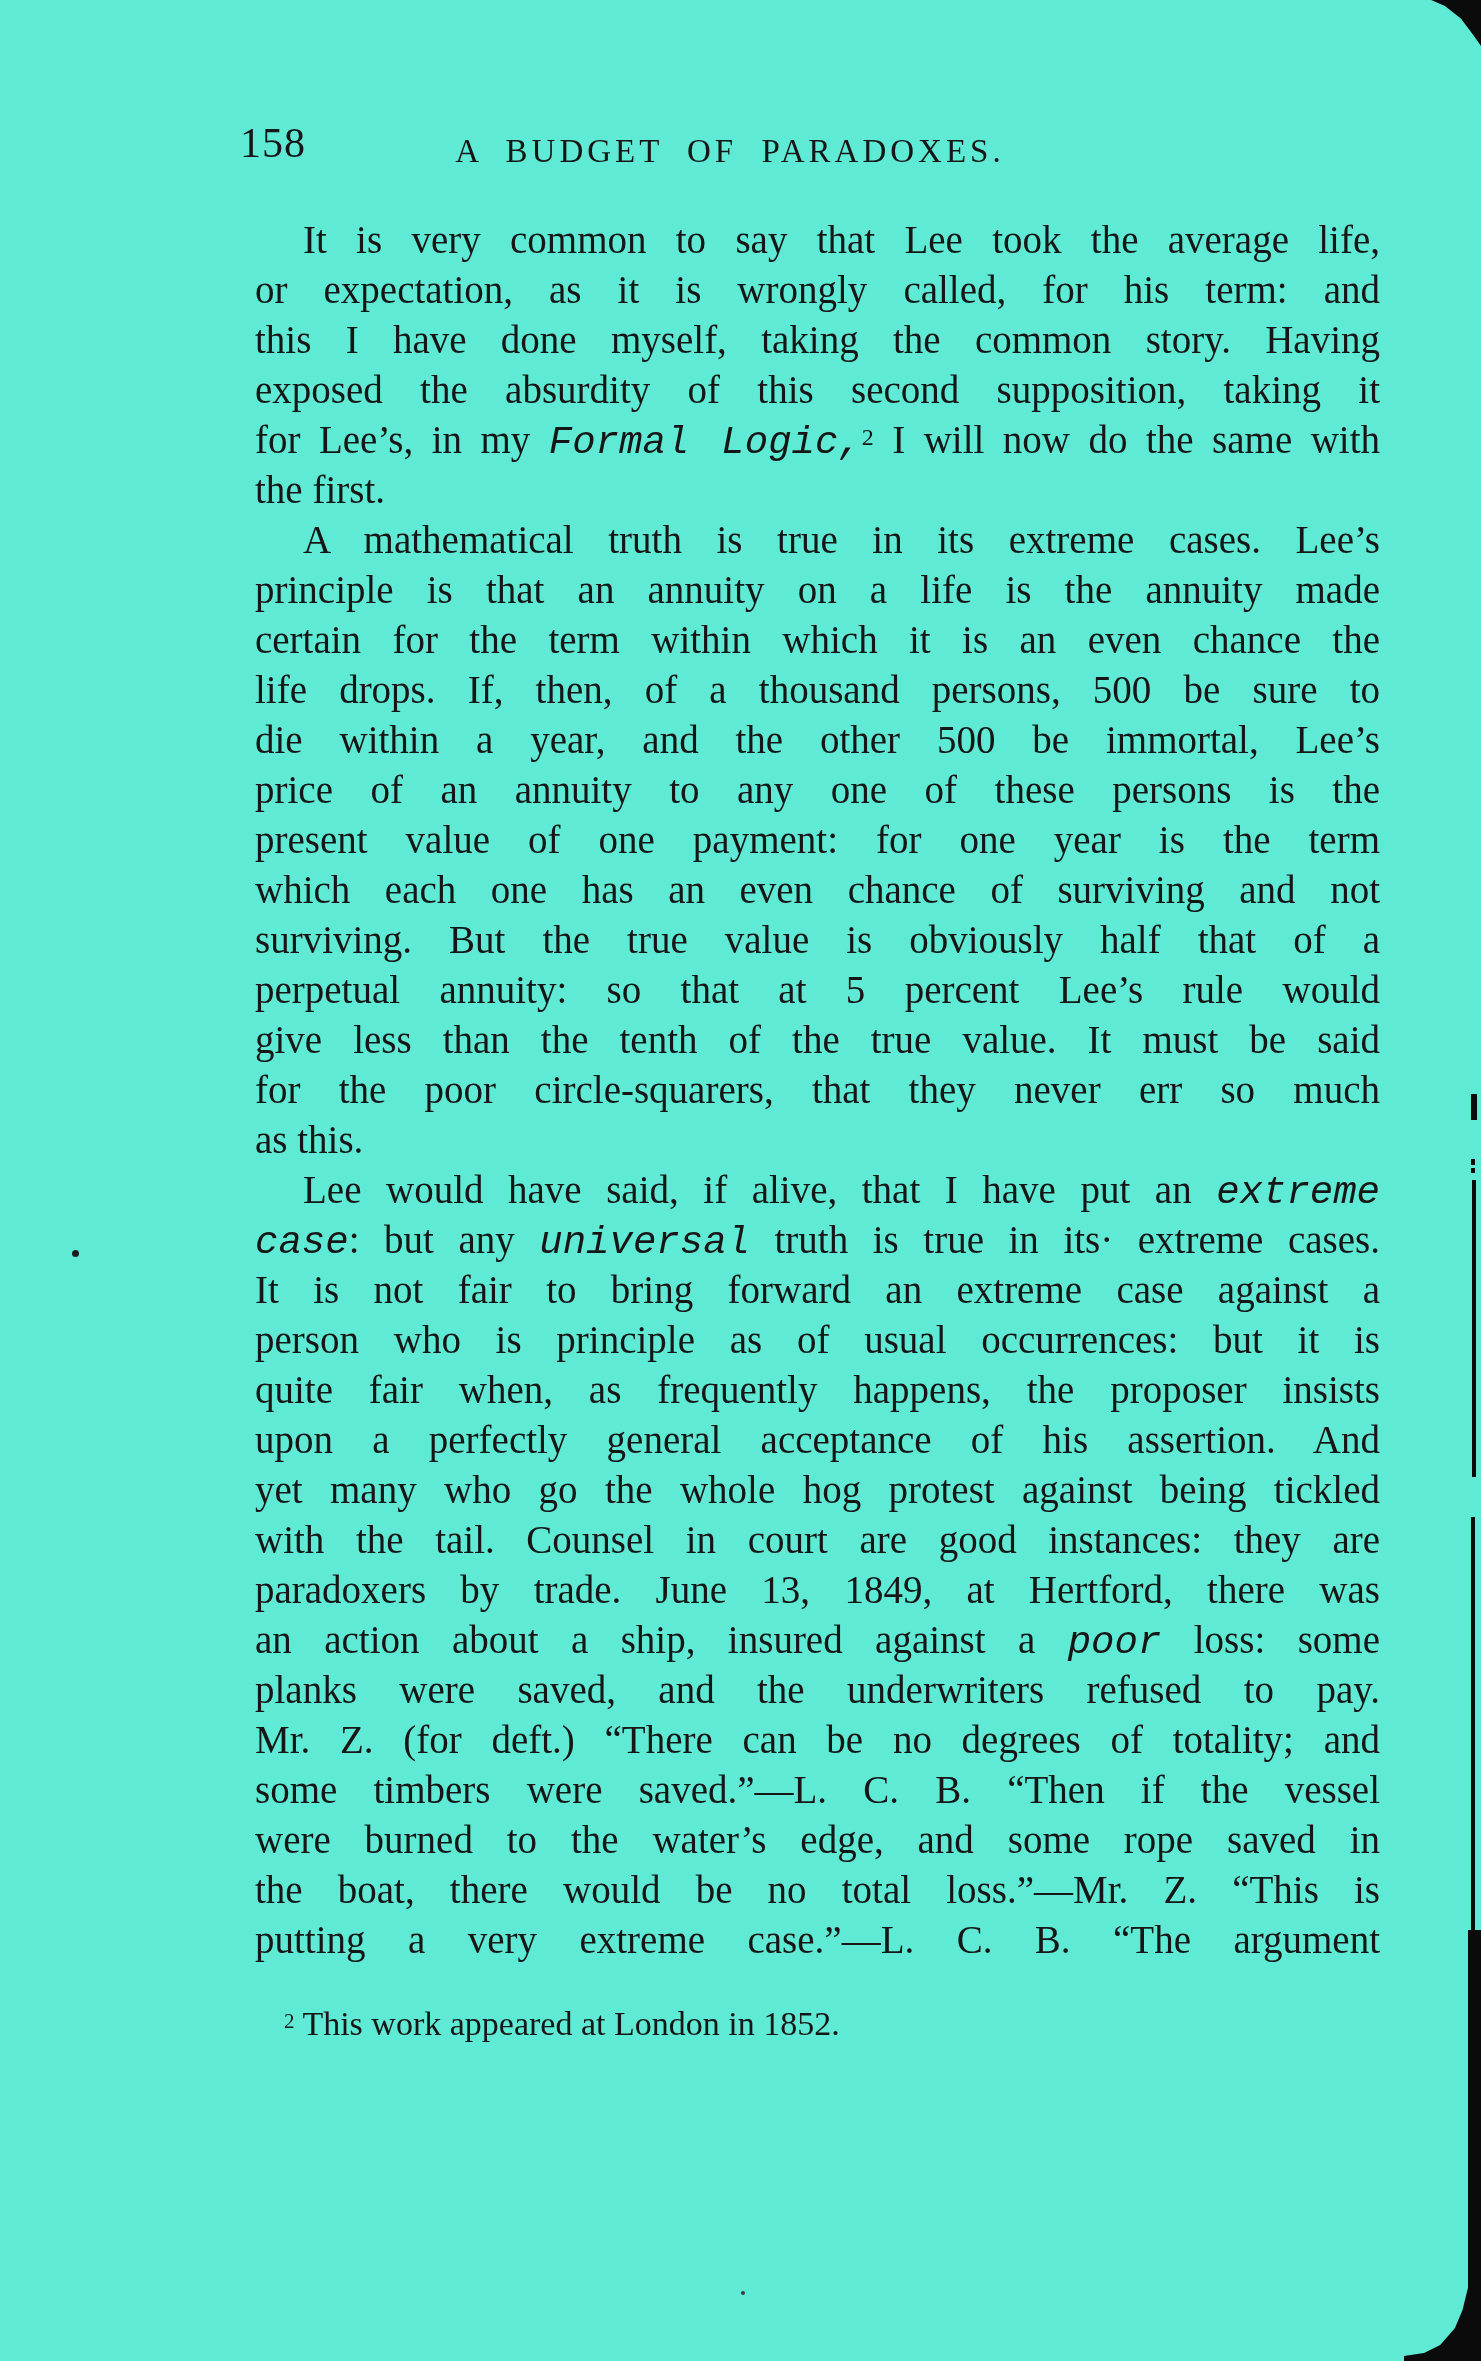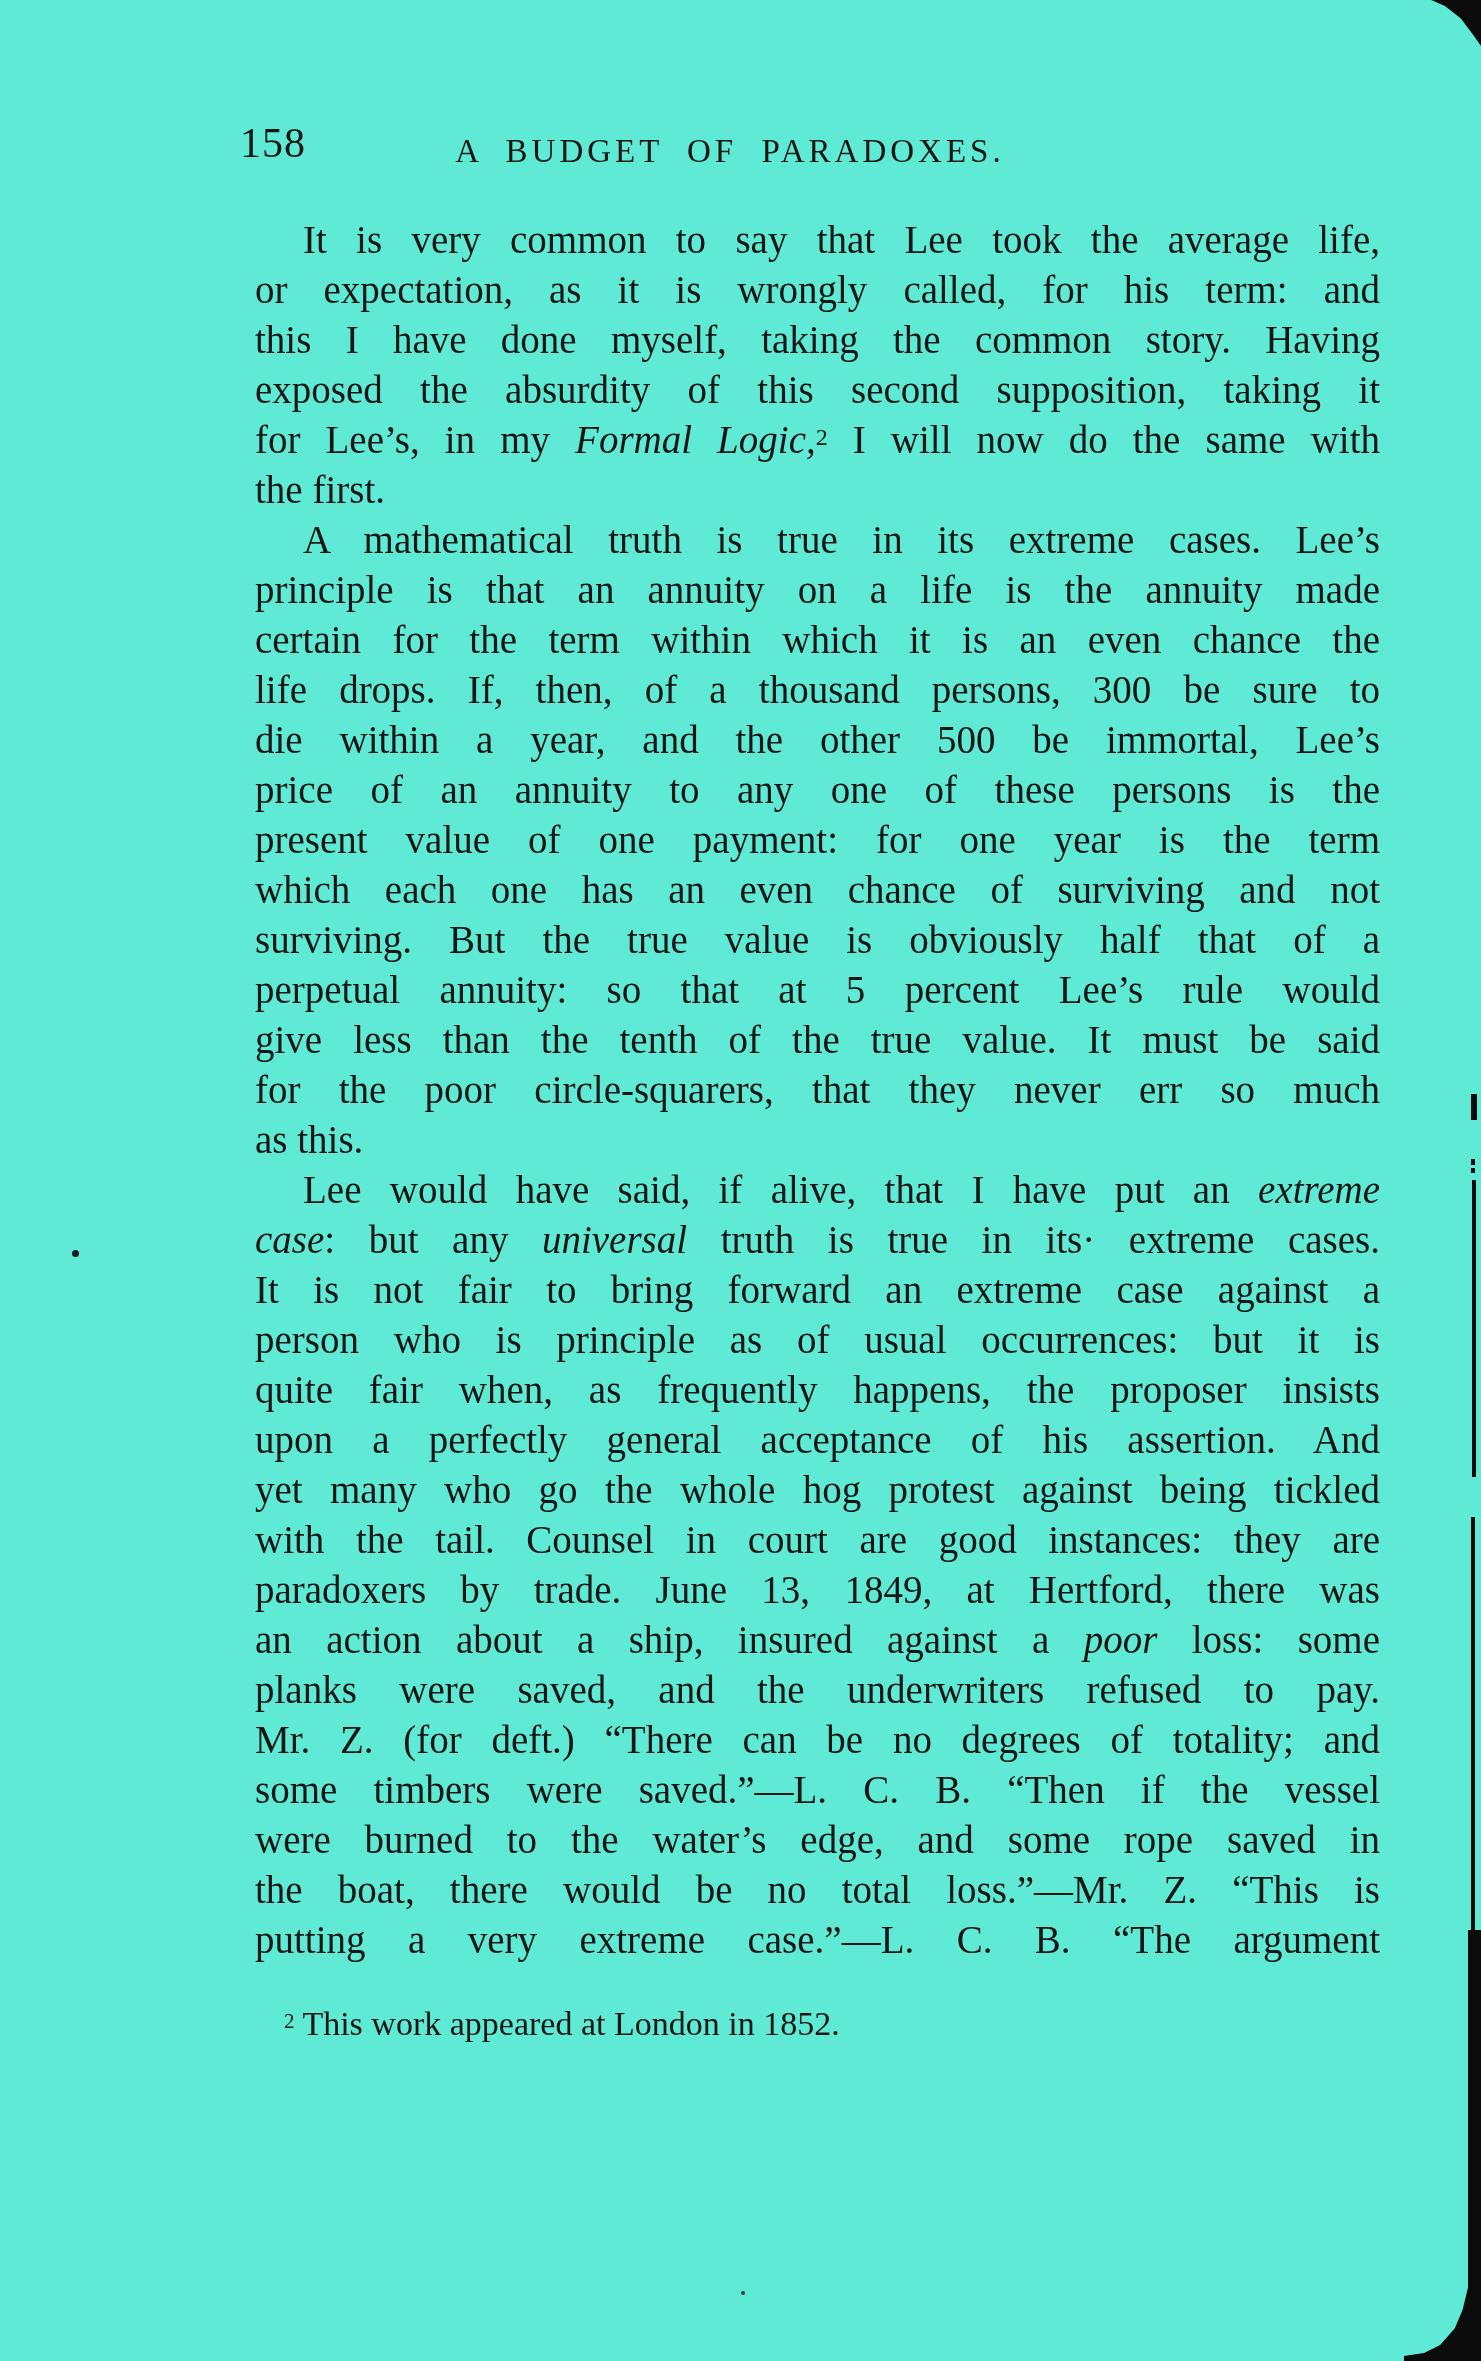--- a/index.html
+++ b/index.html
@@ -34,7 +34,7 @@
   }
   .line.noj { text-align-last: left; }
   .line.indent { text-indent: 48px; }
-  .it { font-style: italic; }
+  .it { font-style: italic; font-family: Liberation Mono, monospace; }
   sup {
     font-size: 24px; line-height: 0;
     position: relative; top: -0.35em; vertical-align: baseline;

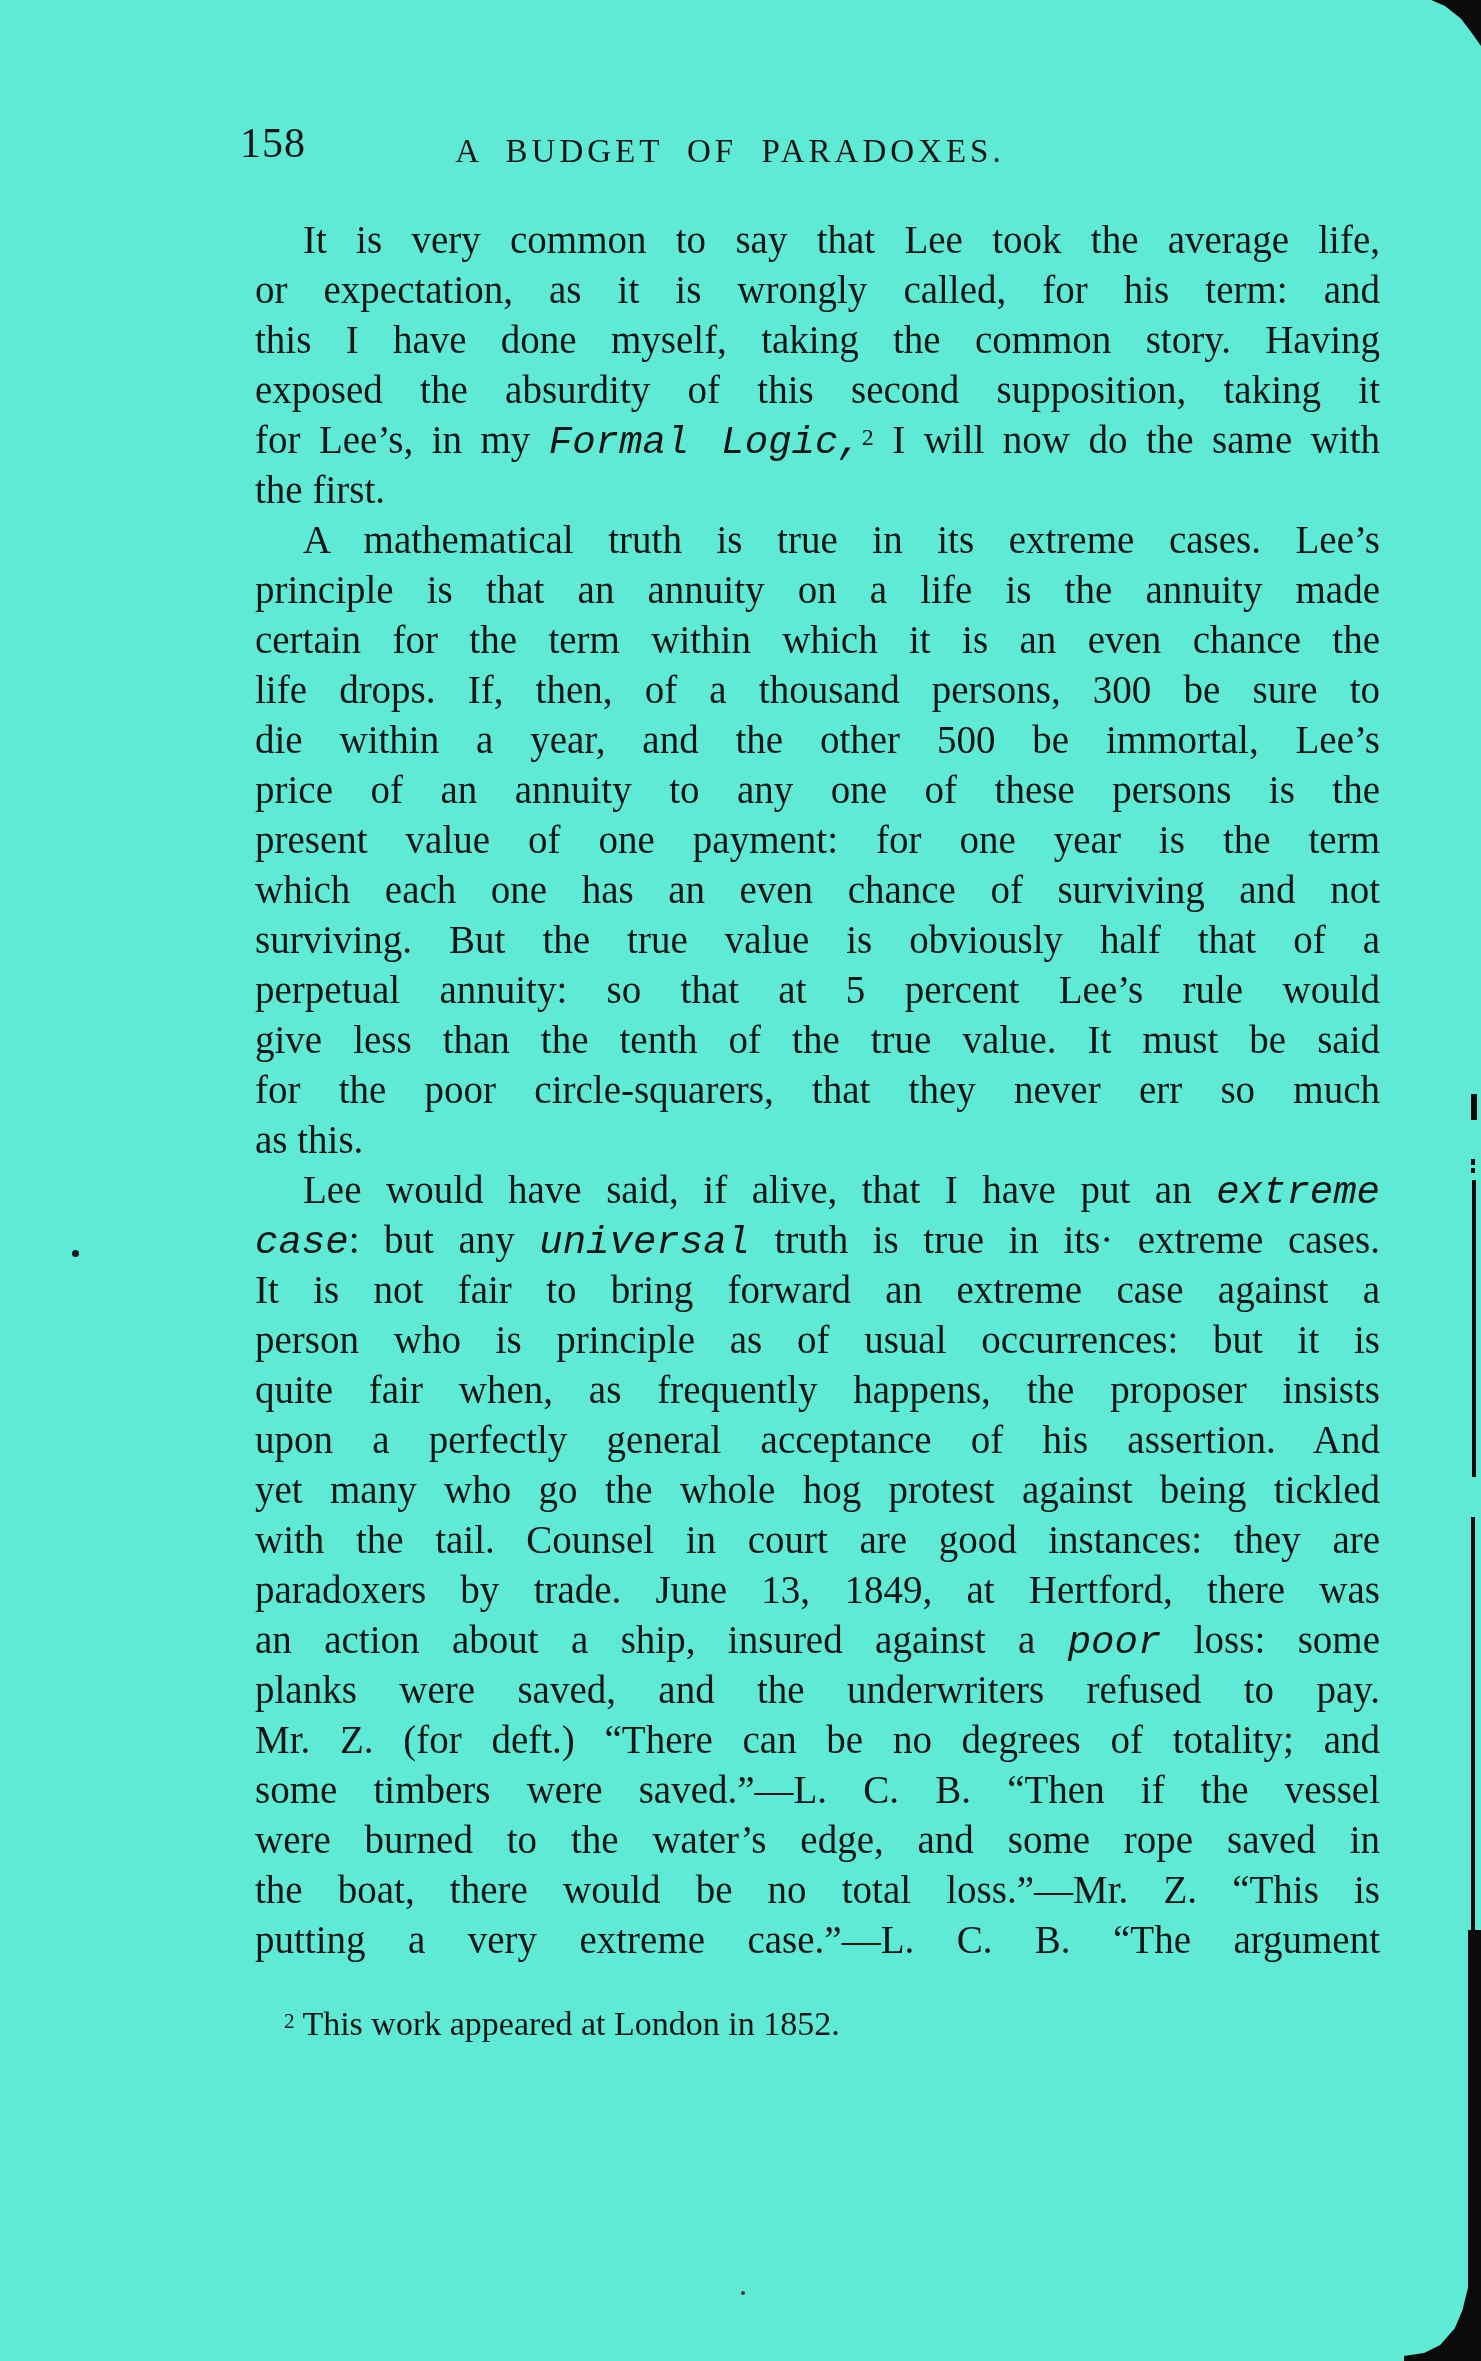--- a/index.html
+++ b/index.html
@@ -89,7 +89,7 @@
       <div class="line indent"><span>A mathematical truth is true in its extreme cases. Lee’s</span></div>
       <div class="line"><span>principle is that an annuity on a life is the annuity made</span></div>
       <div class="line"><span>certain for the term within which it is an even chance the</span></div>
-      <div class="line"><span>life drops. If, then, of a thousand persons, 300 be sure to</span></div>
+      <div class="line"><span>life drops. If, then, of a thousand persons, 500 be sure to</span></div>
       <div class="line"><span>die within a year, and the other 500 be immortal, Lee’s</span></div>
       <div class="line"><span>price of an annuity to any one of these persons is the</span></div>
       <div class="line"><span>present value of one payment: for one year is the term</span></div>

